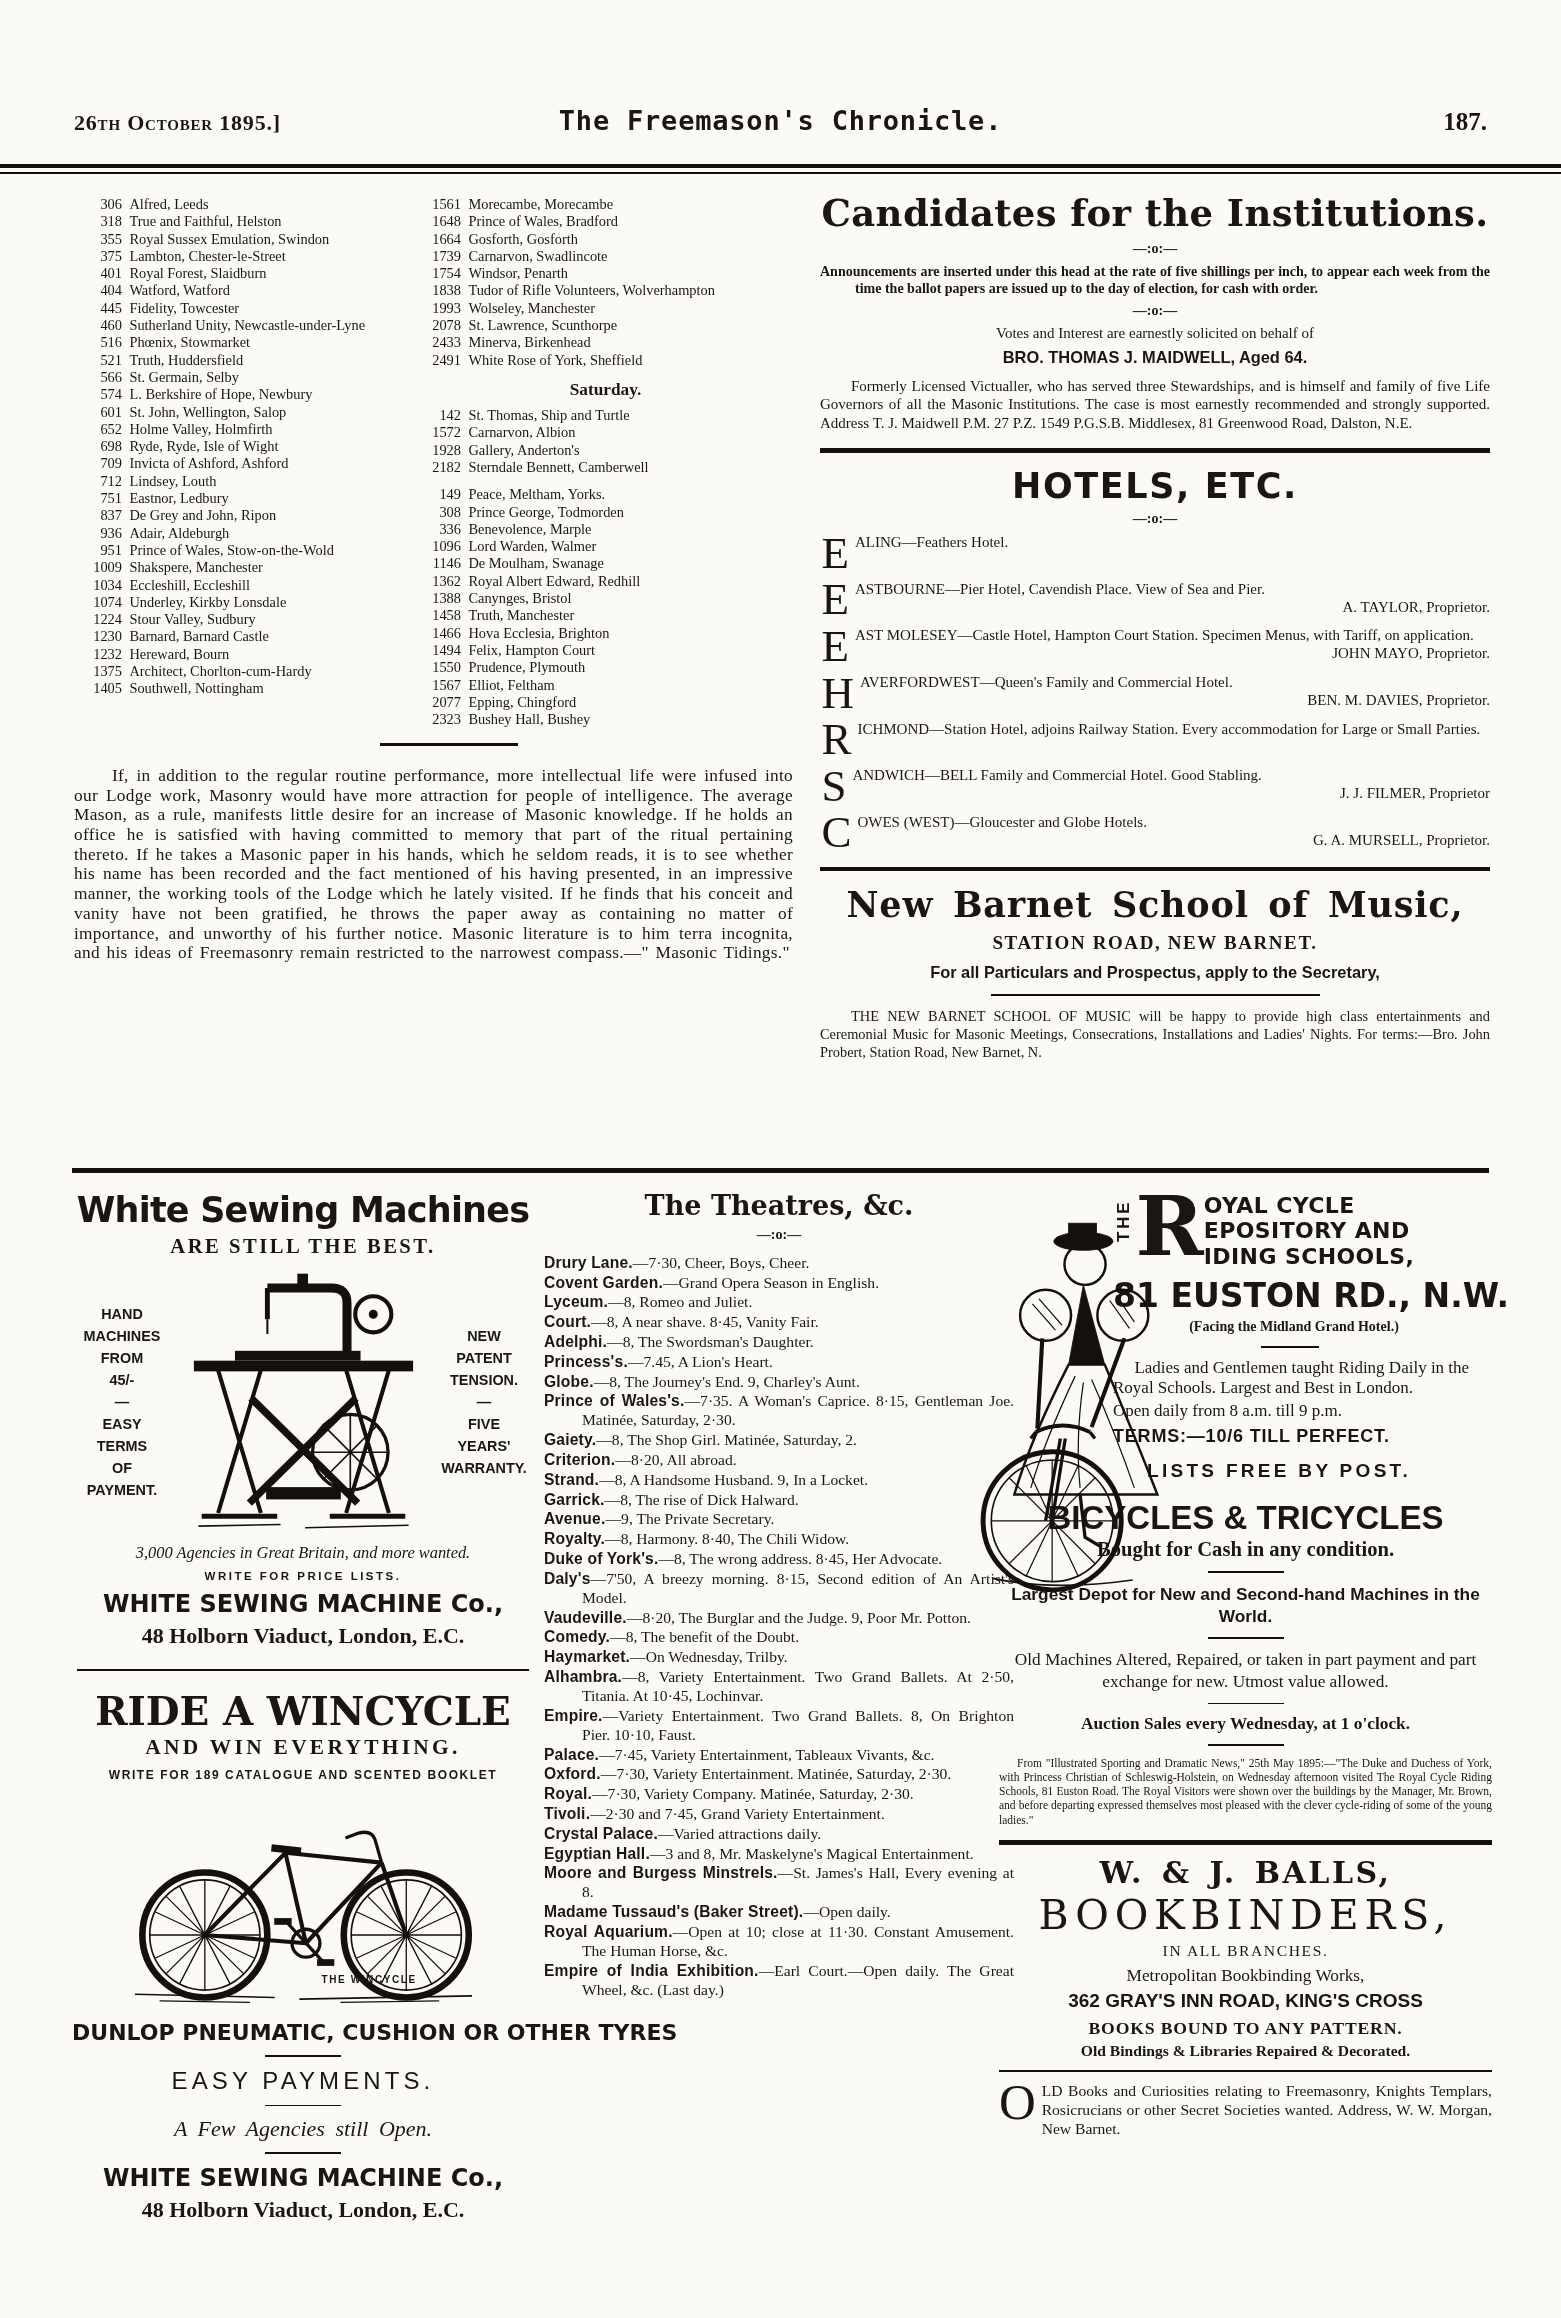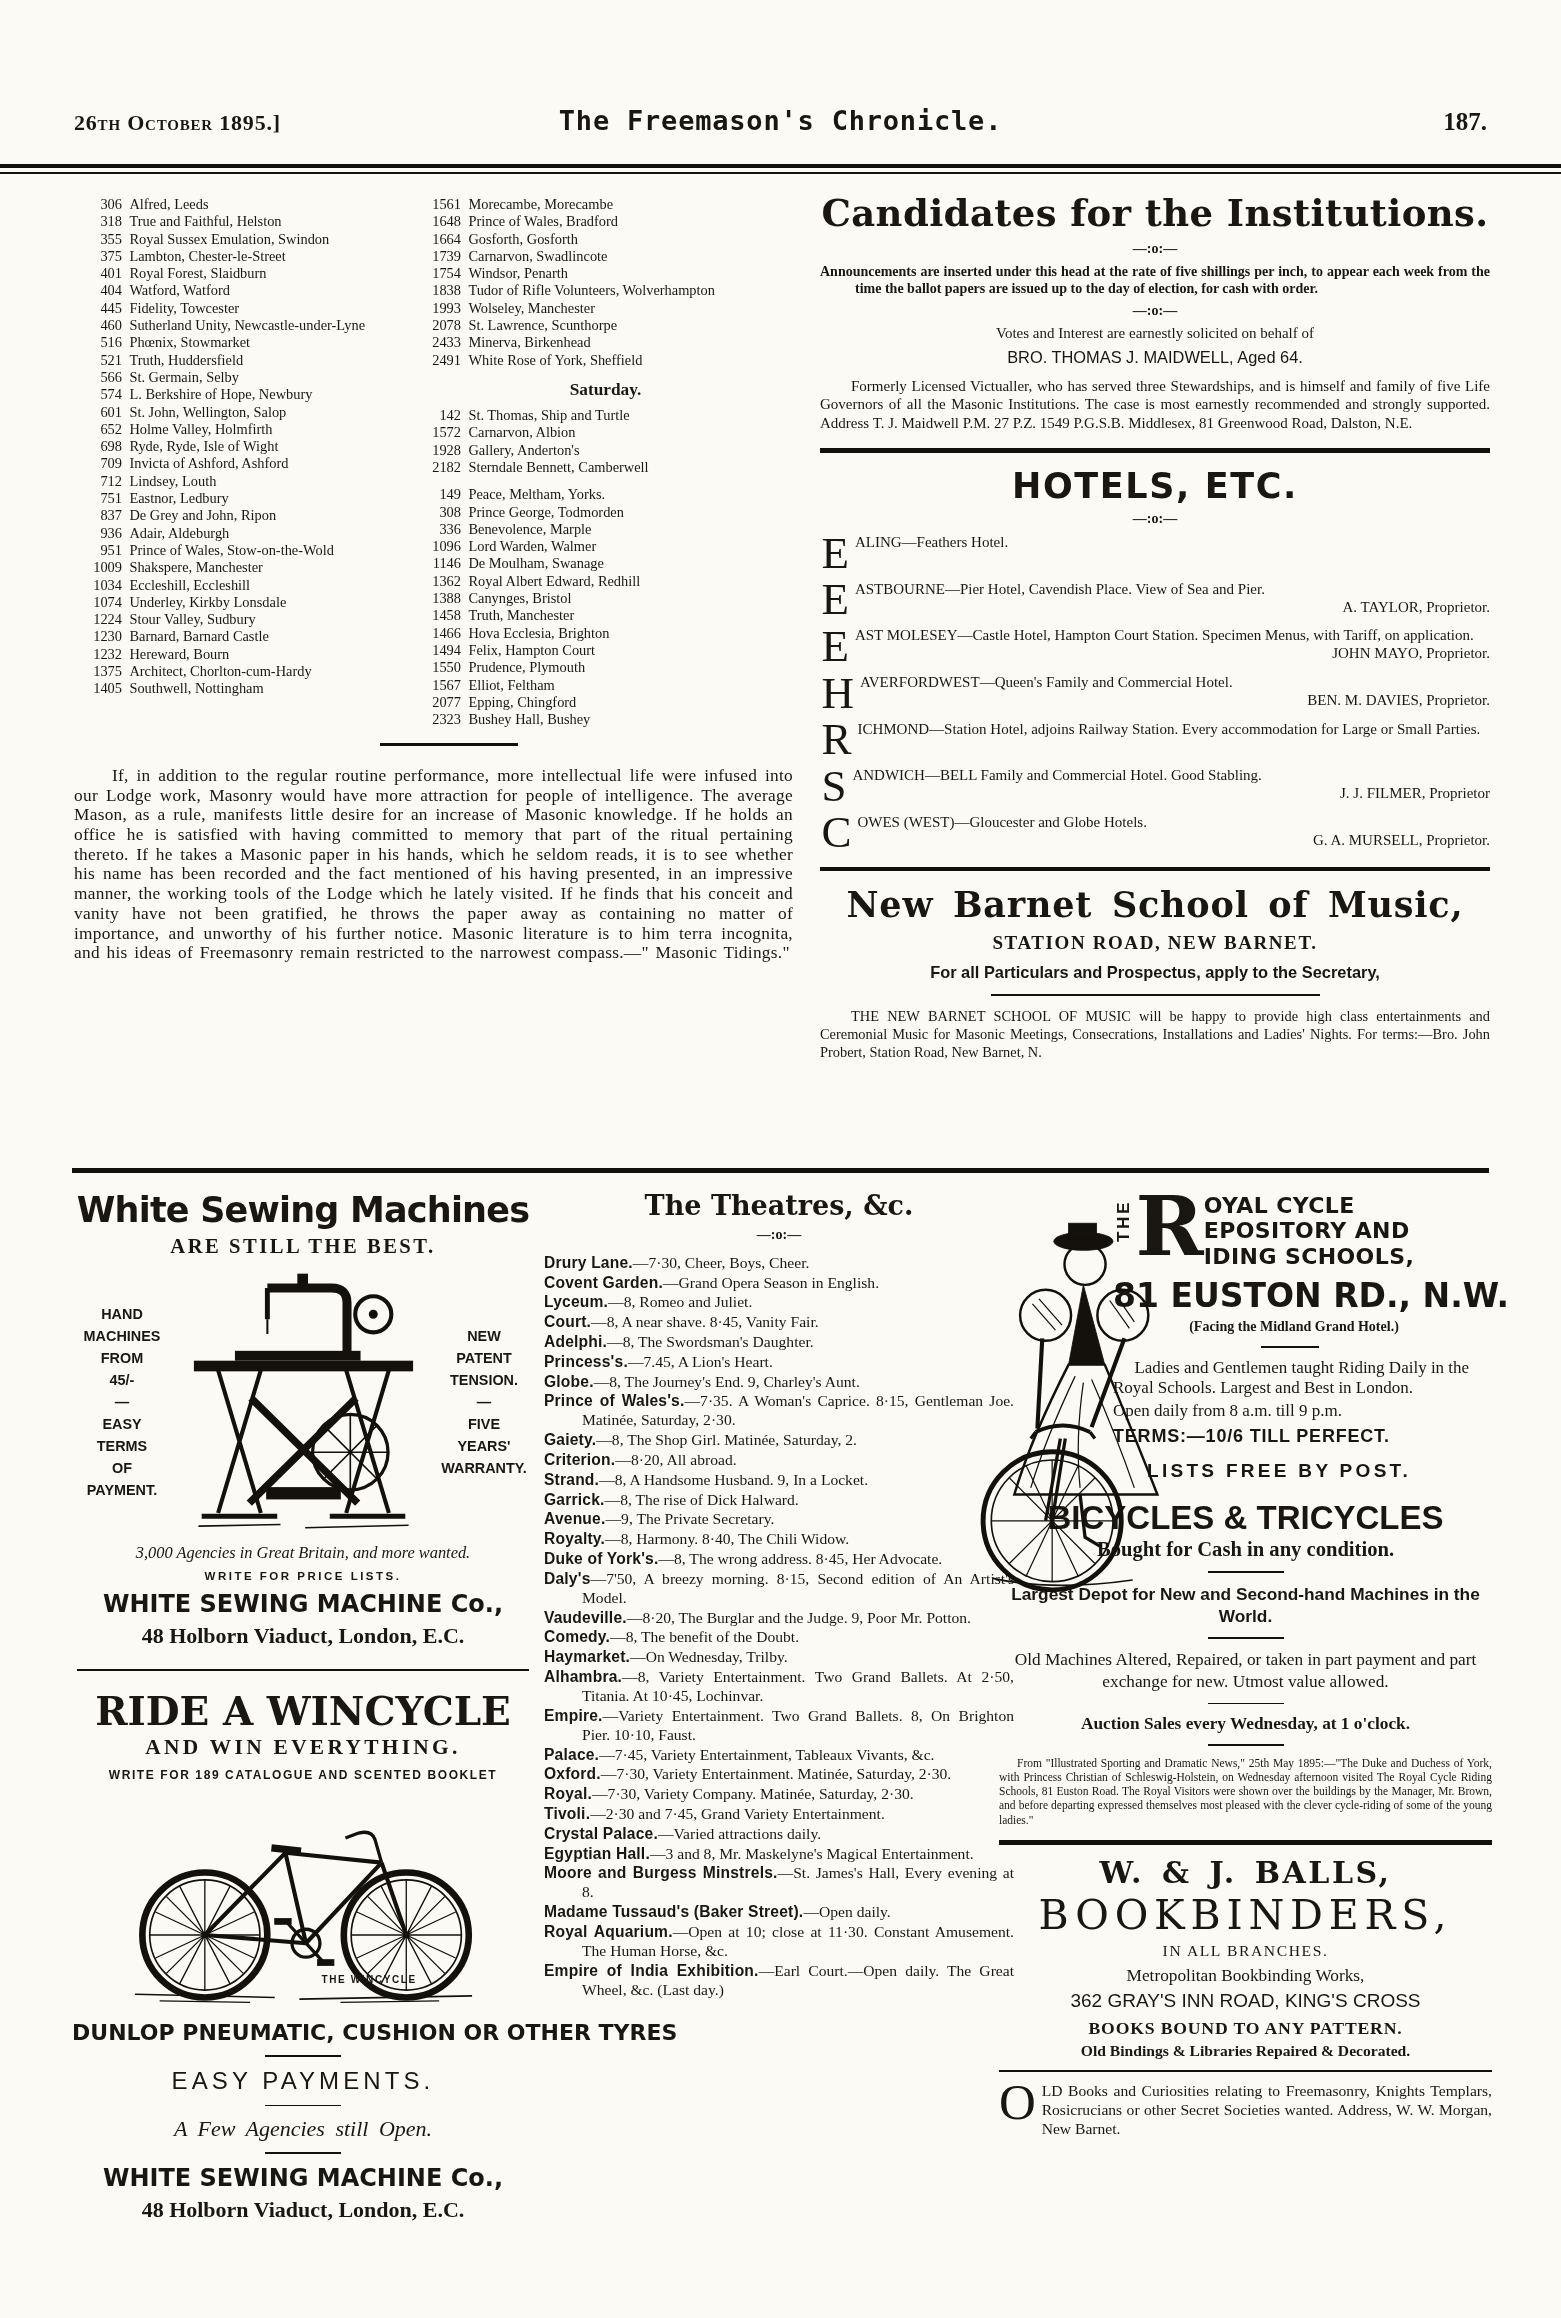--- a/index.html
+++ b/index.html
@@ -39,7 +39,7 @@
   .benev-title{font-family:"Liberation Sans",sans-serif;font-weight:bold;font-size:33px;
                text-align:center;letter-spacing:0.8px;margin-top:8.2px;}
   .benev-l1{text-align:center;font-size:15px;margin-top:4px;}
-  .benev-l2{text-align:center;font-family:"Liberation Sans",sans-serif;font-weight:normal;font-size:16.4px;margin-top:5.8px;}
+  .benev-l2{text-align:center;font-family:"Liberation Sans",sans-serif;font-weight:bold;font-size:16.4px;margin-top:5.8px;}
   .benev-body{font-size:15px;line-height:18.5px;text-align:justify;text-indent:31px;margin-top:10px;}
   .rule-heavy{height:4.1px;background:#14110d;margin:16.4px 0 13px;}
   .hotels-title{font-family:"DejaVu Sans",sans-serif;font-weight:bold;font-size:35px;

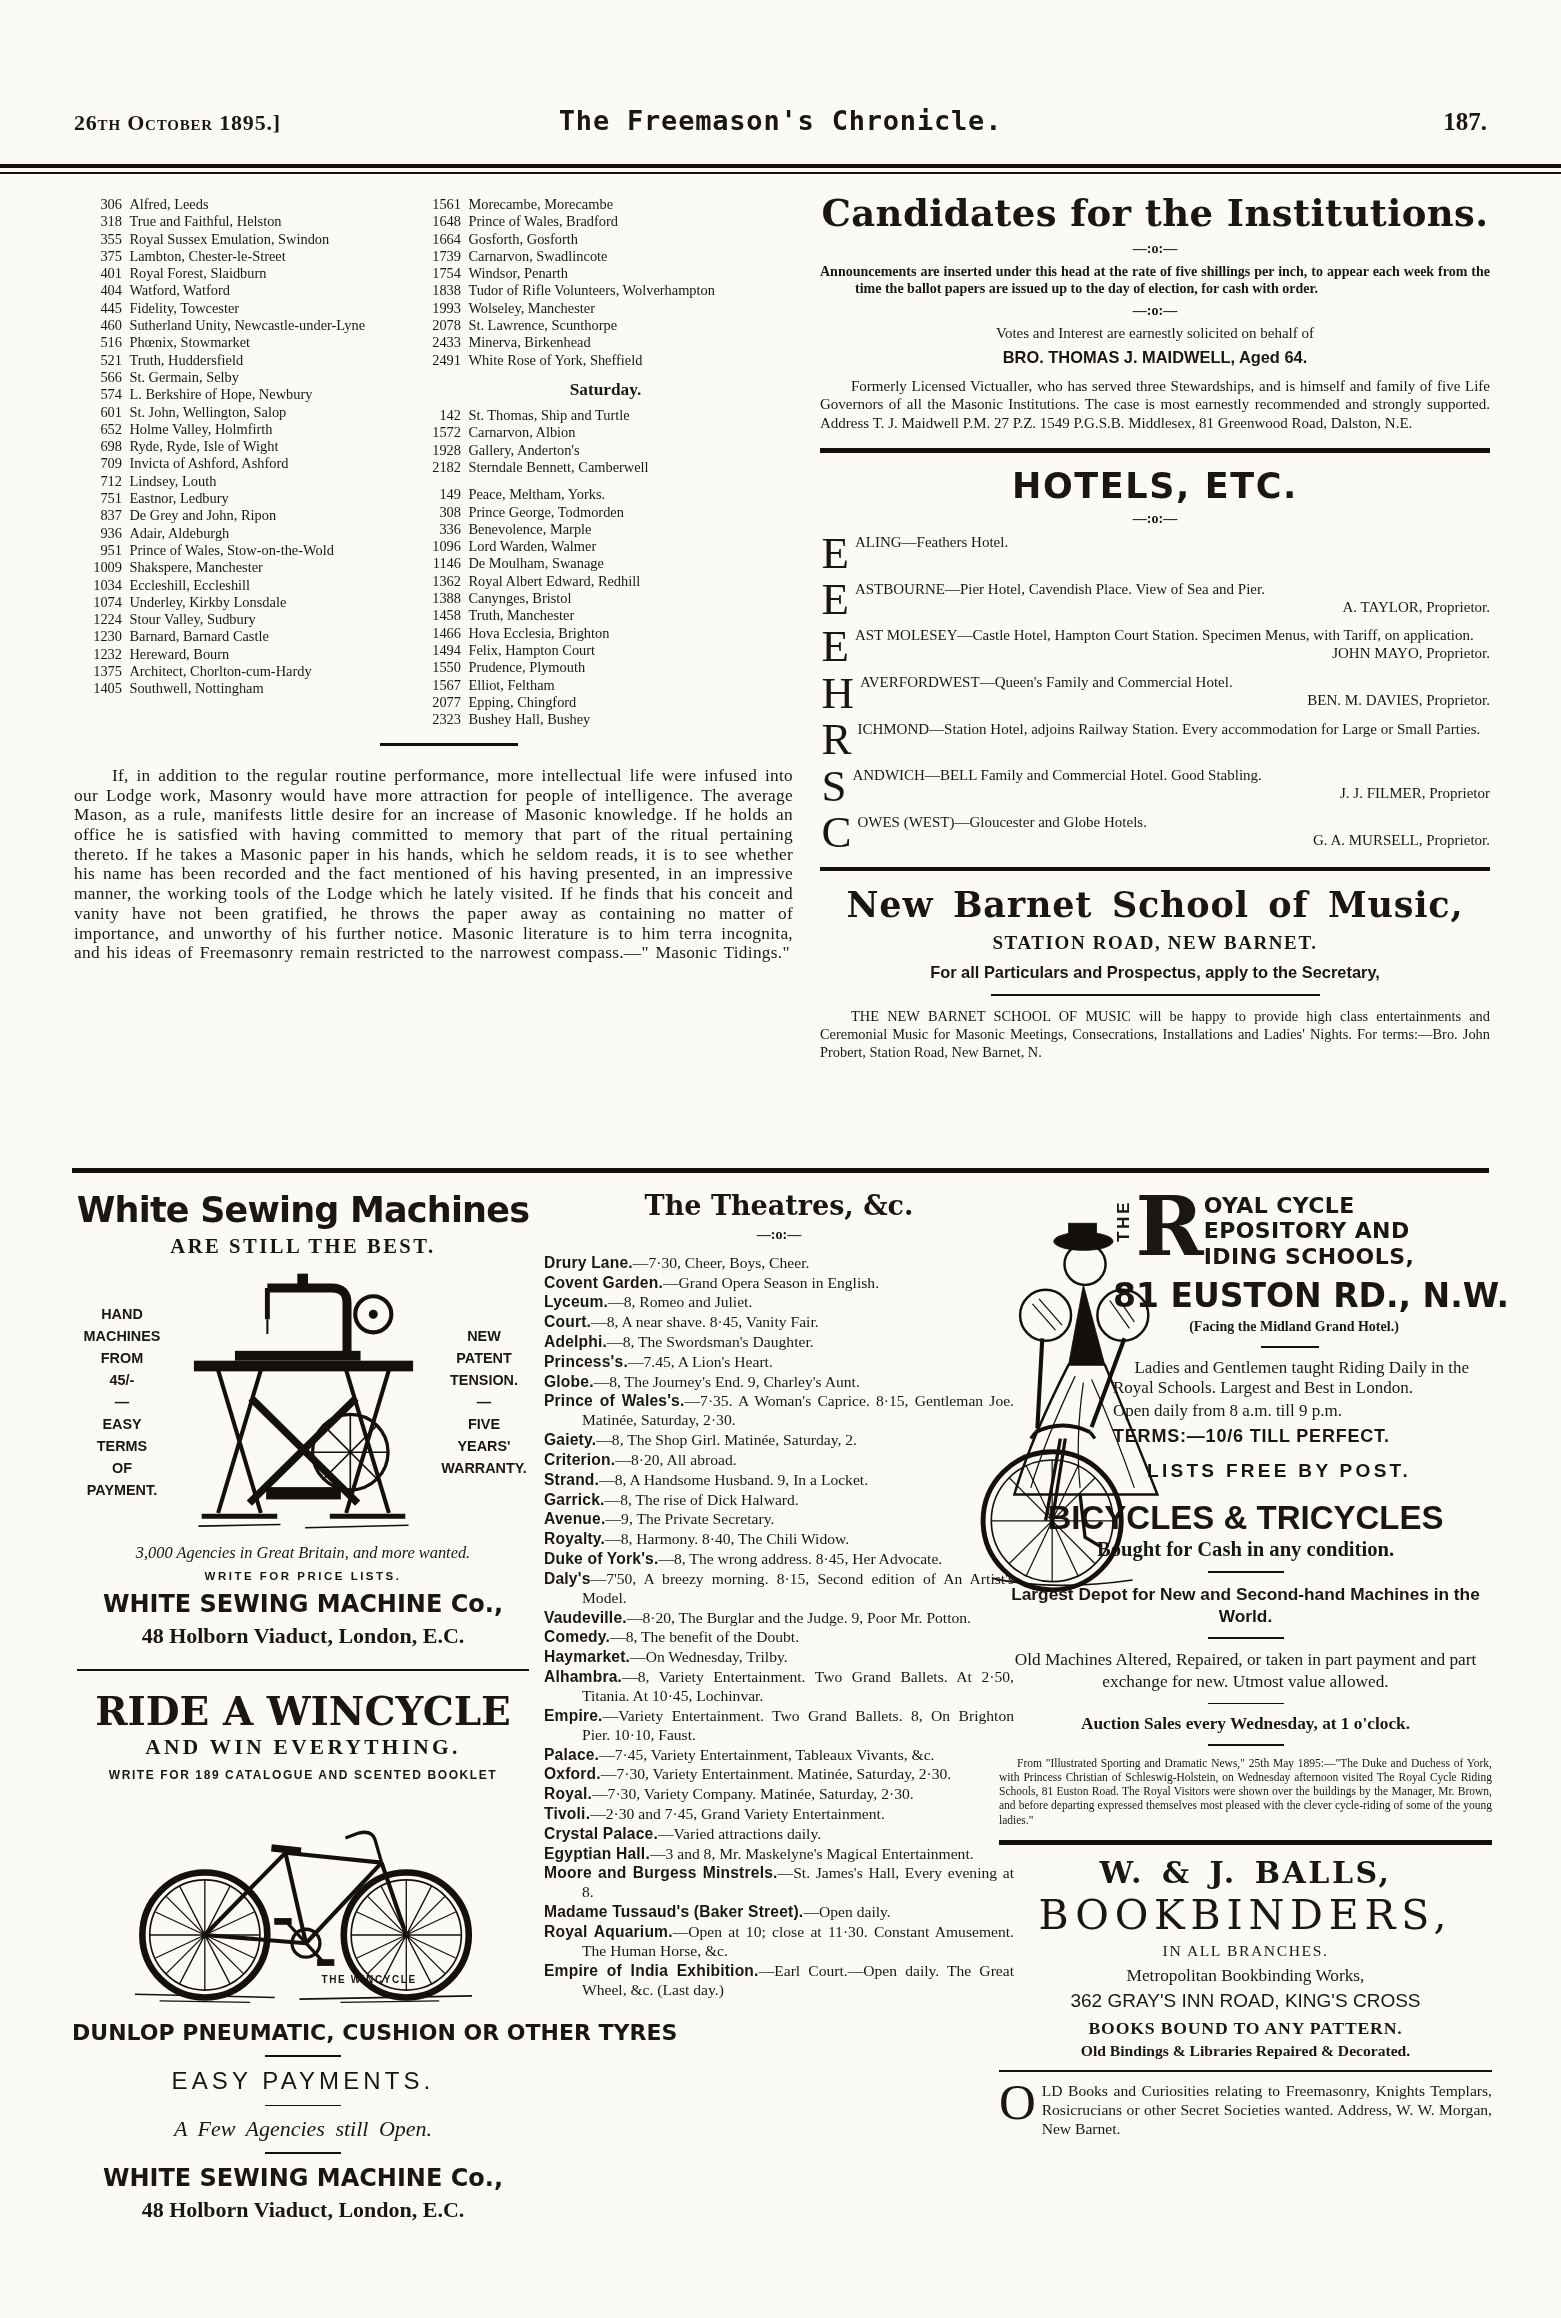--- a/index.html
+++ b/index.html
@@ -127,7 +127,7 @@
   .bb-trade{font-family:"DejaVu Serif",serif;font-size:41px;text-align:center;letter-spacing:5.8px;margin-top:1.6px;}
   .bb-branches{font-size:15.6px;text-align:center;letter-spacing:1.6px;margin-top:2.5px;}
   .bb-works{font-size:17.3px;text-align:center;margin-top:5.8px;}
-  .bb-addr{font-family:"Liberation Sans",sans-serif;font-weight:normal;font-size:19px;text-align:center;margin-top:4.1px;}
+  .bb-addr{font-family:"Liberation Sans",sans-serif;font-weight:bold;font-size:19px;text-align:center;margin-top:4.1px;}
   .bb-bound{font-weight:bold;font-size:17.7px;letter-spacing:0.8px;text-align:center;margin-top:5.8px;}
   .bb-repair{font-weight:bold;font-size:15.6px;text-align:center;margin-top:3.3px;}
   .bb-rule{height:2.5px;background:#14110d;margin:10px 0 8.2px;}

